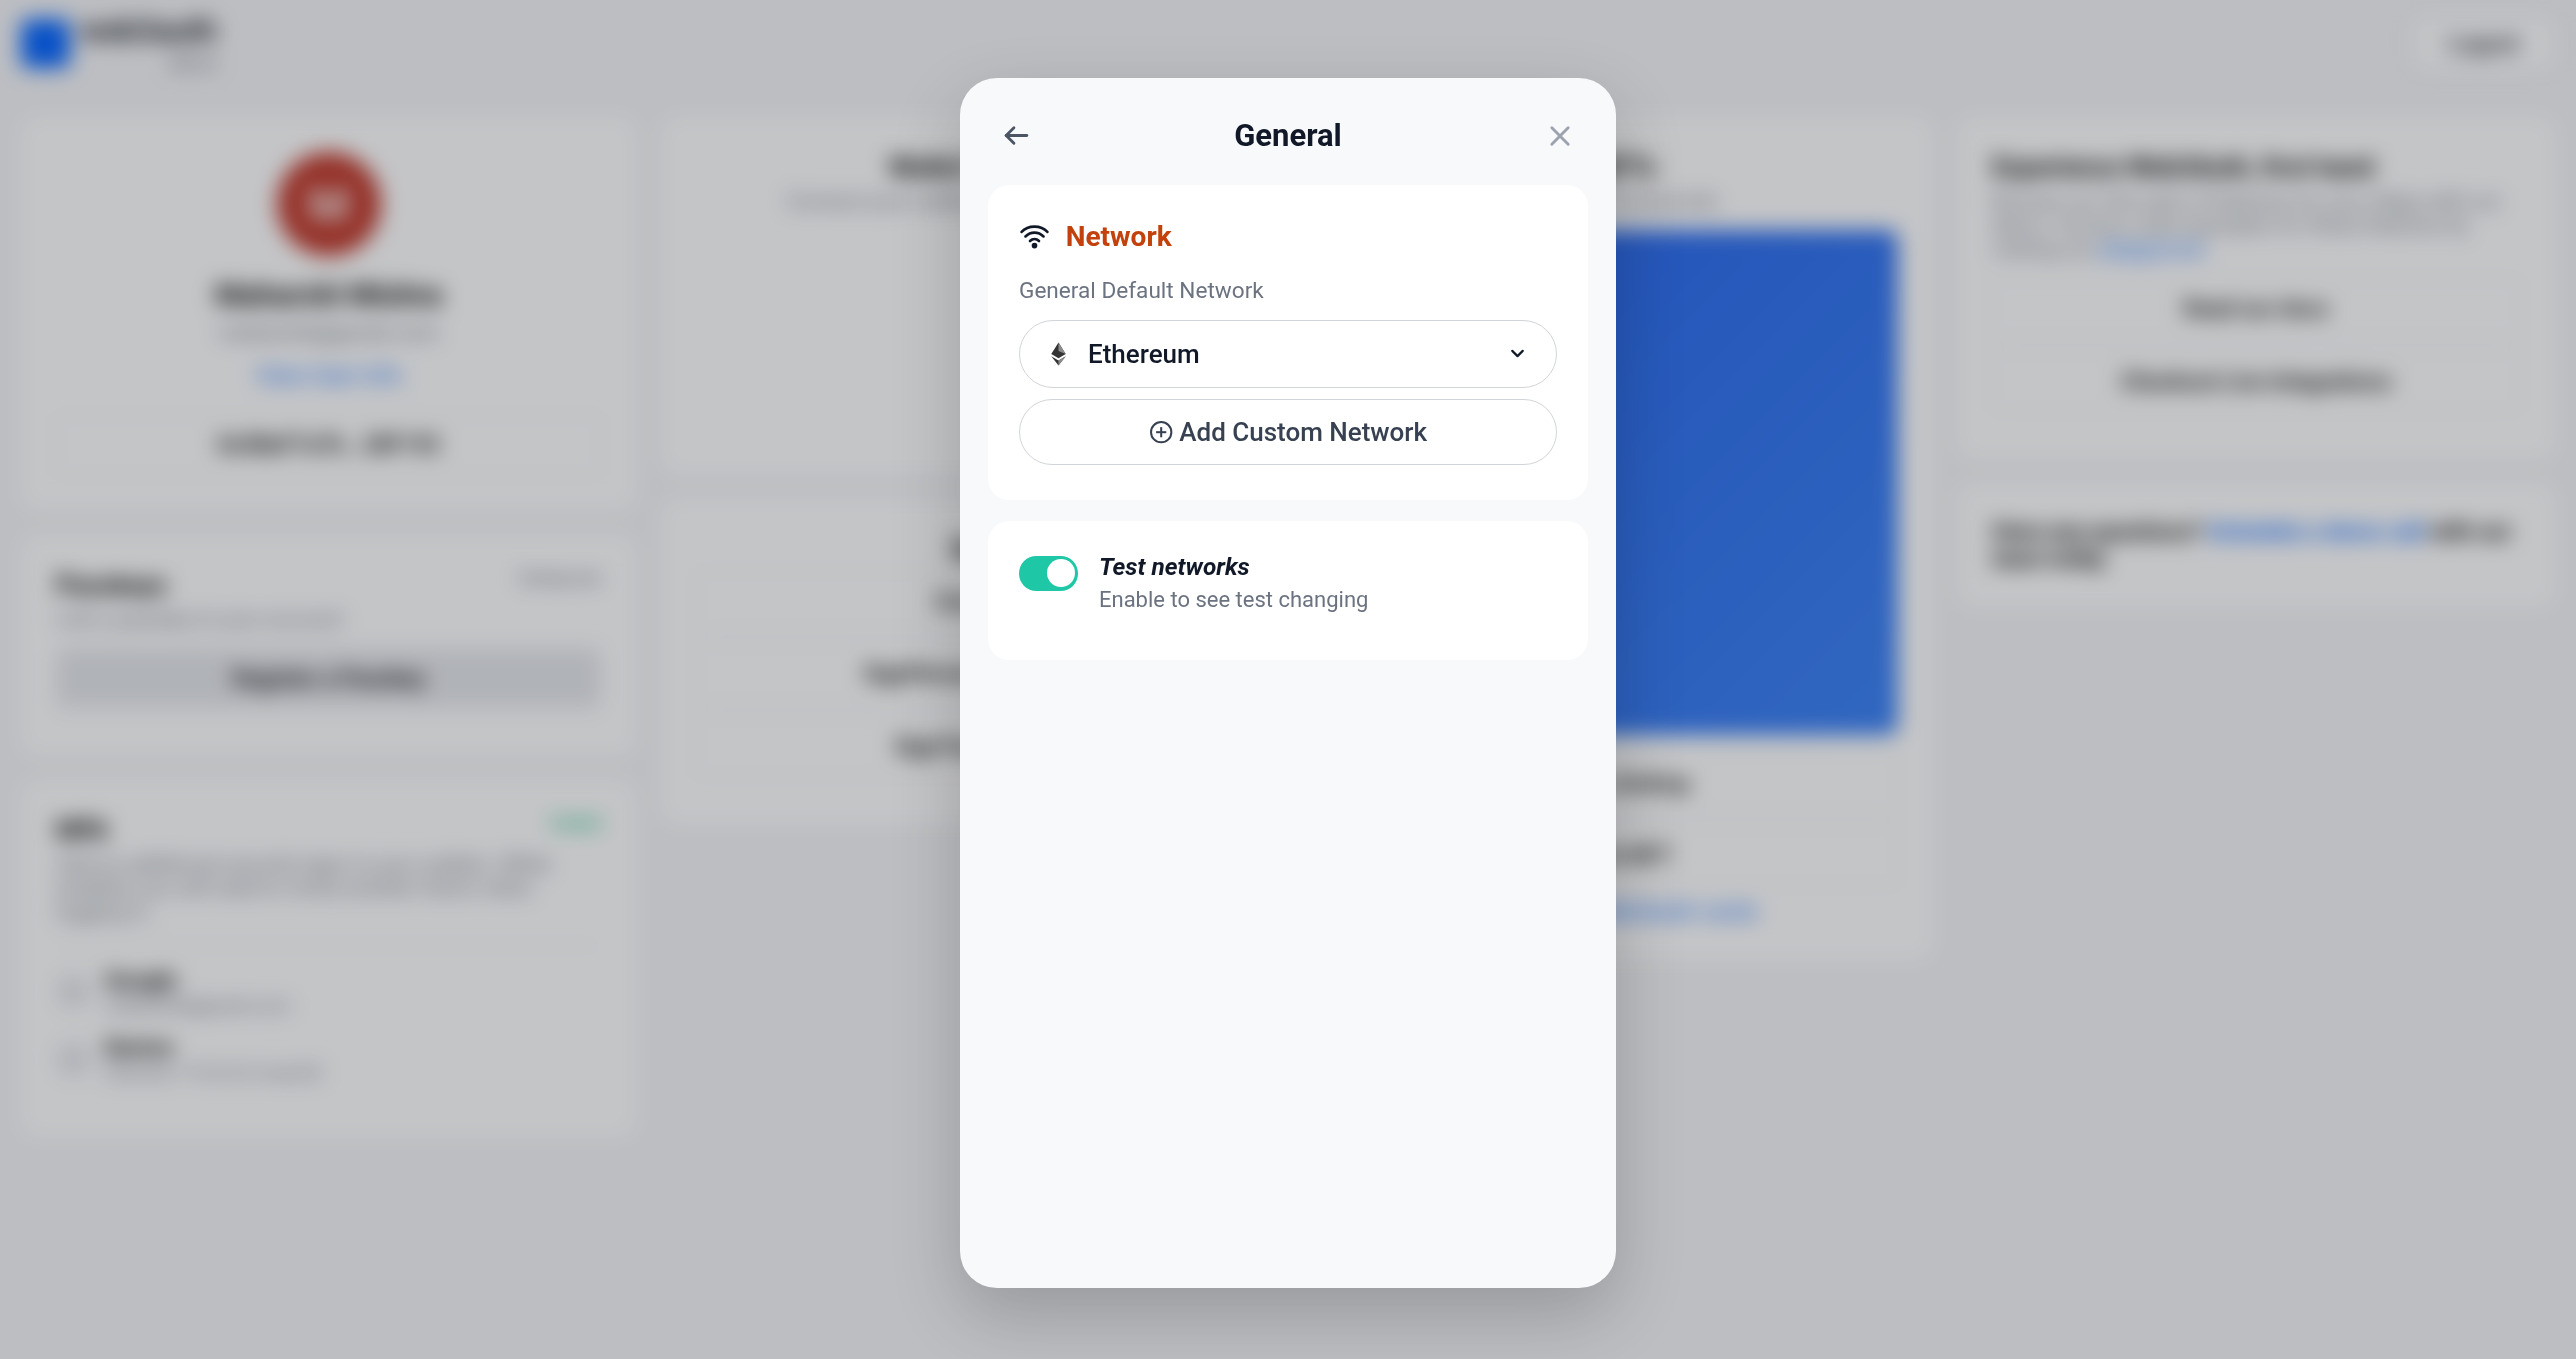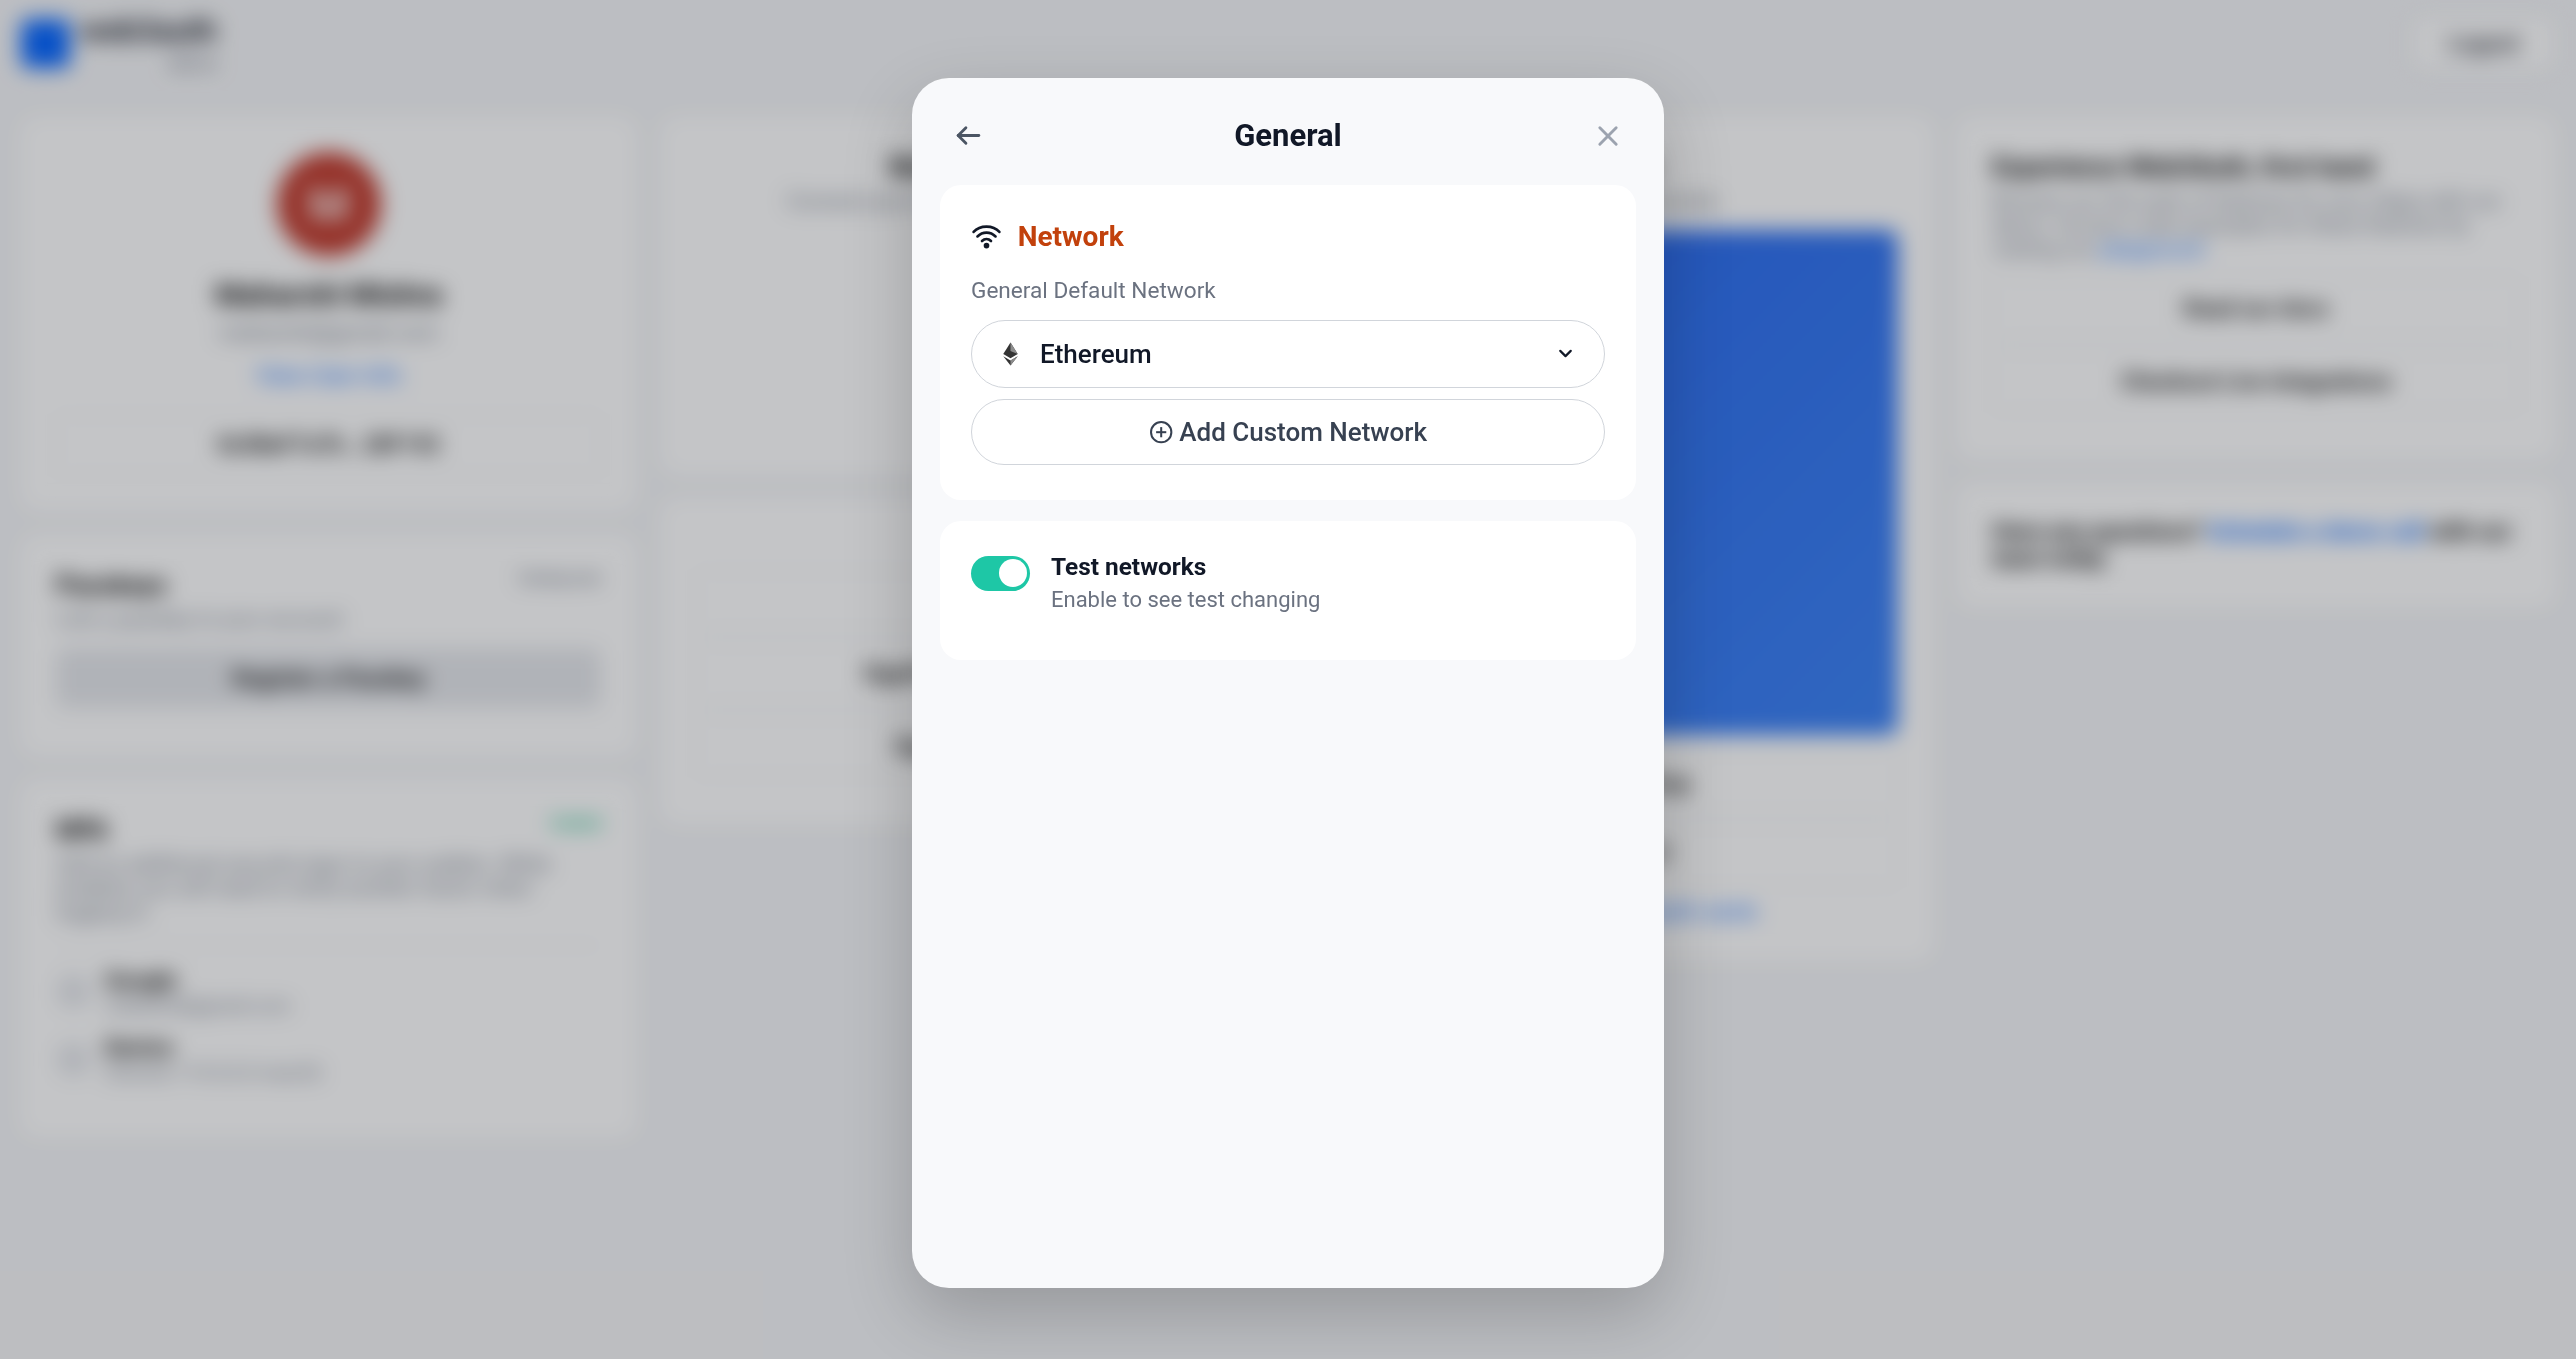--- a/index.html
+++ b/index.html
@@ -131,7 +131,7 @@
 }
 
 .modal {
-  width: 752px;
+  width: 656px;
   background: #f8f9fb;
   border-radius: 37px;
   padding: 24.4px 28px 42px;

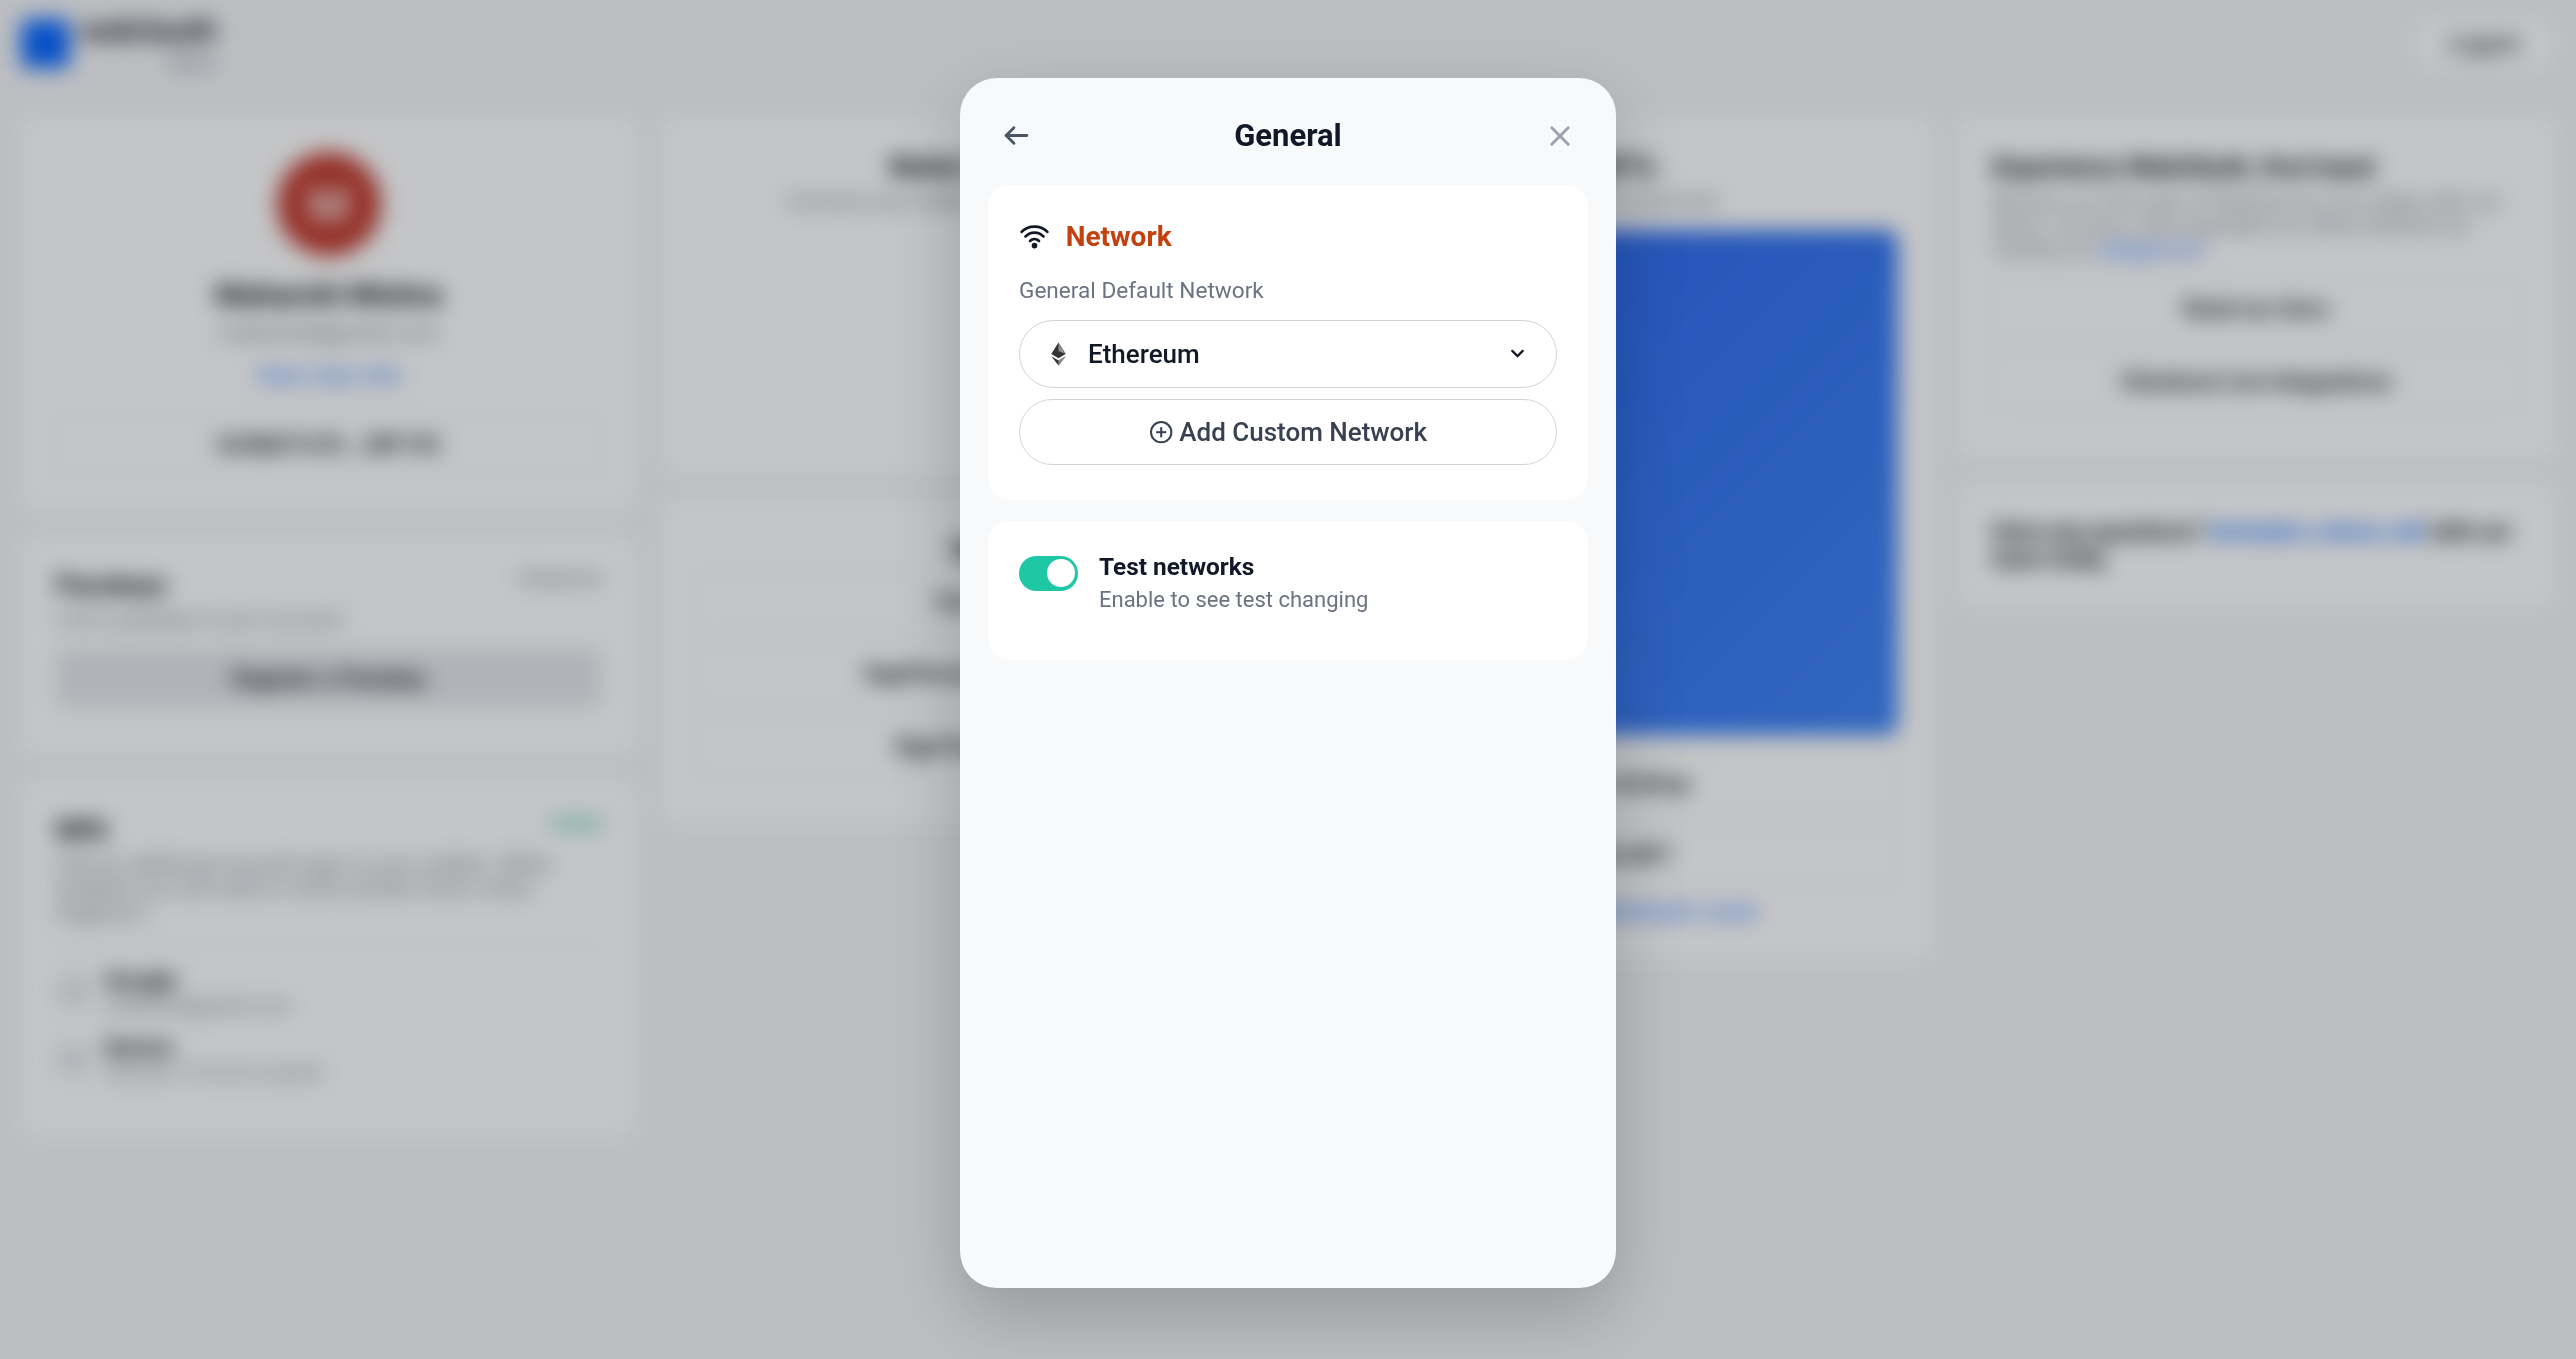--- a/index.html
+++ b/index.html
@@ -259,6 +259,7 @@
   font-size: 24.4px;
   font-weight: 700;
   color: #111827;
+  font-style: italic;
 }
 .toggle-sub {
   font-size: 22px;

